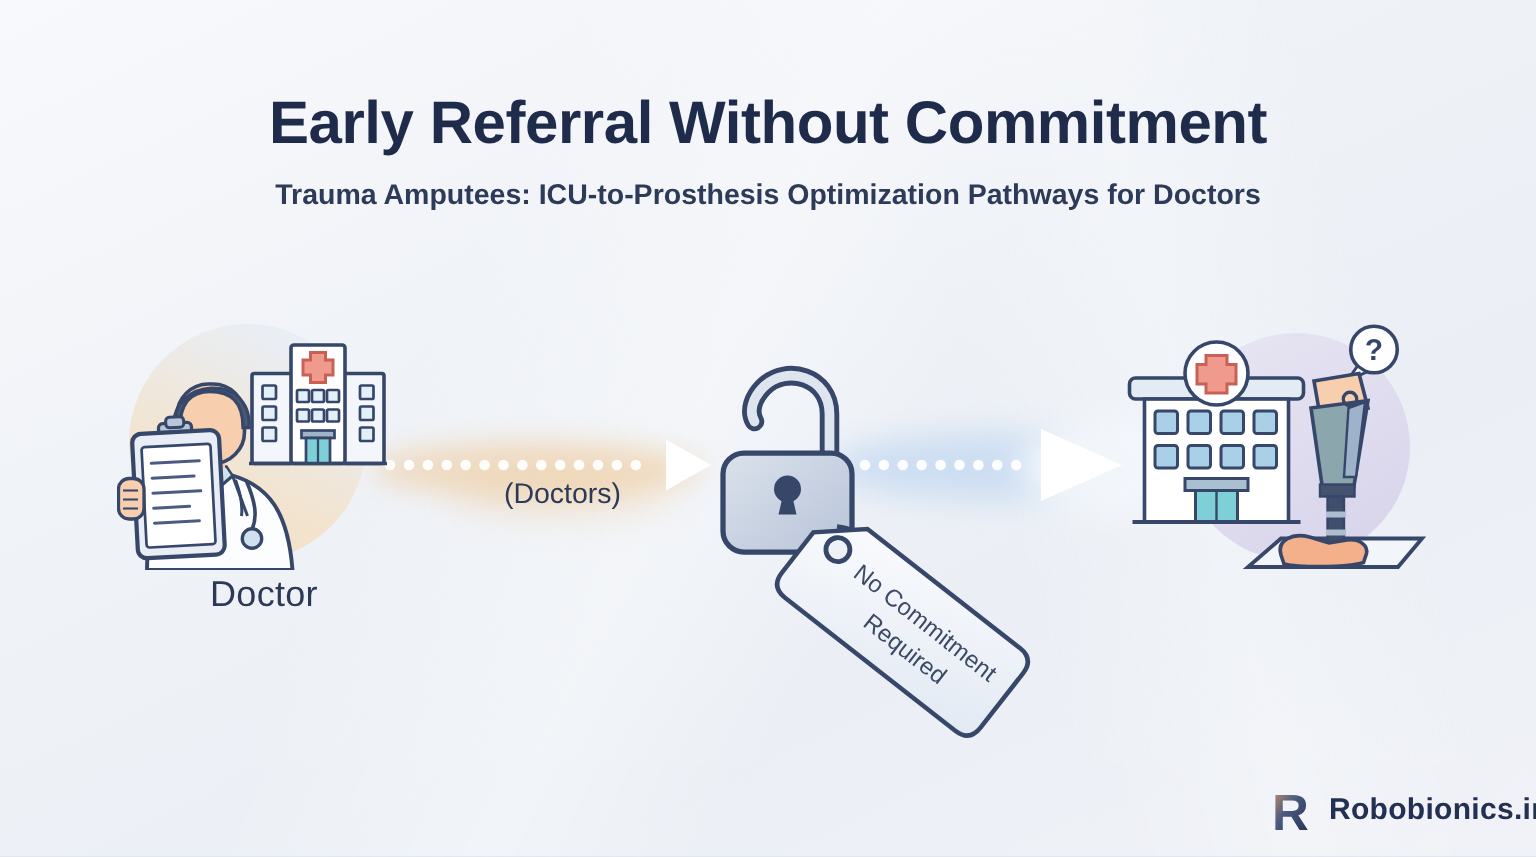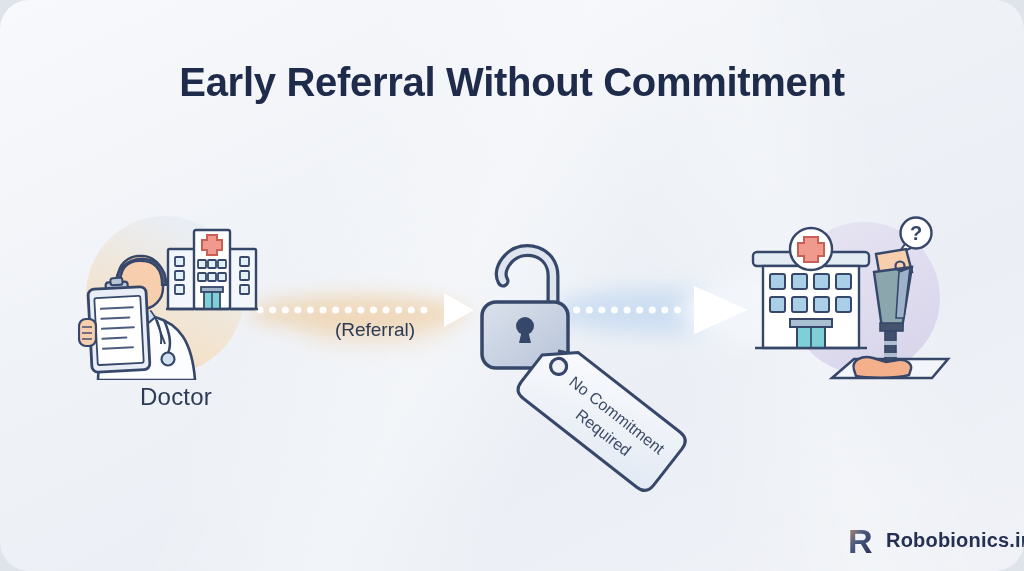--- a/index.html
+++ b/index.html
@@ -8,7 +8,6 @@
     position:relative; width:1024px; height:571px; overflow:hidden;
     font-family:"Liberation Sans", sans-serif;
     background:linear-gradient(155deg,#f8f9fc 0%,#eff2f7 38%,#ebeff5 68%,#f0f2f7 100%);
-    border-radius:29px;
   }
   .canvas::before {
     content:""; position:absolute; inset:0; pointer-events:none;

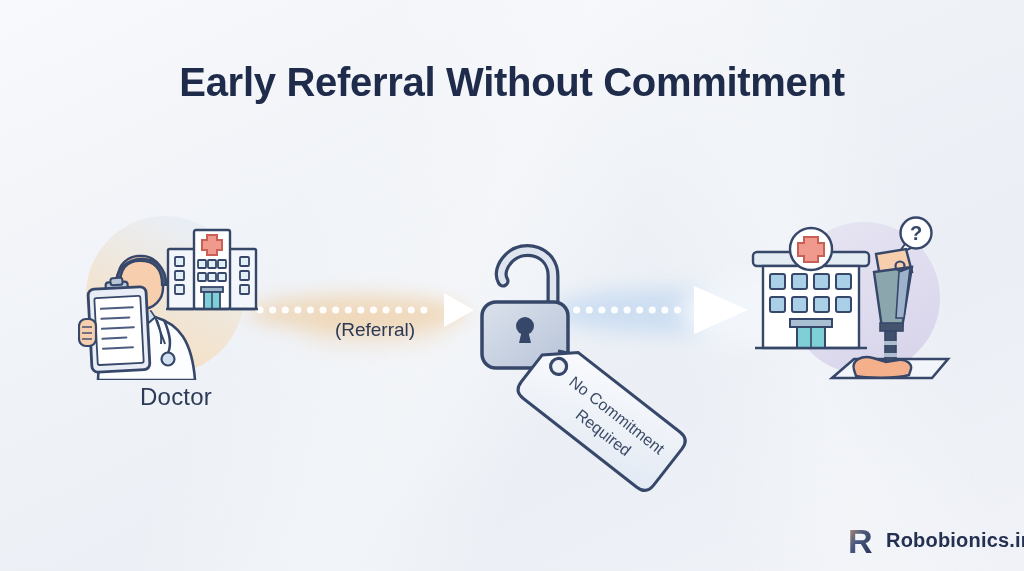--- a/index.html
+++ b/index.html
@@ -58,6 +58,7 @@
 <div class="canvas">
 
   <h1 class="title">Early Referral Without Commitment</h1>
+  <p class="subtitle">Trauma Amputees: ICU-to-Prosthesis Optimization Pathways for Doctors</p>
 
   <div class="glow glow-warm"></div>
   <div class="glow glow-warm2"></div>

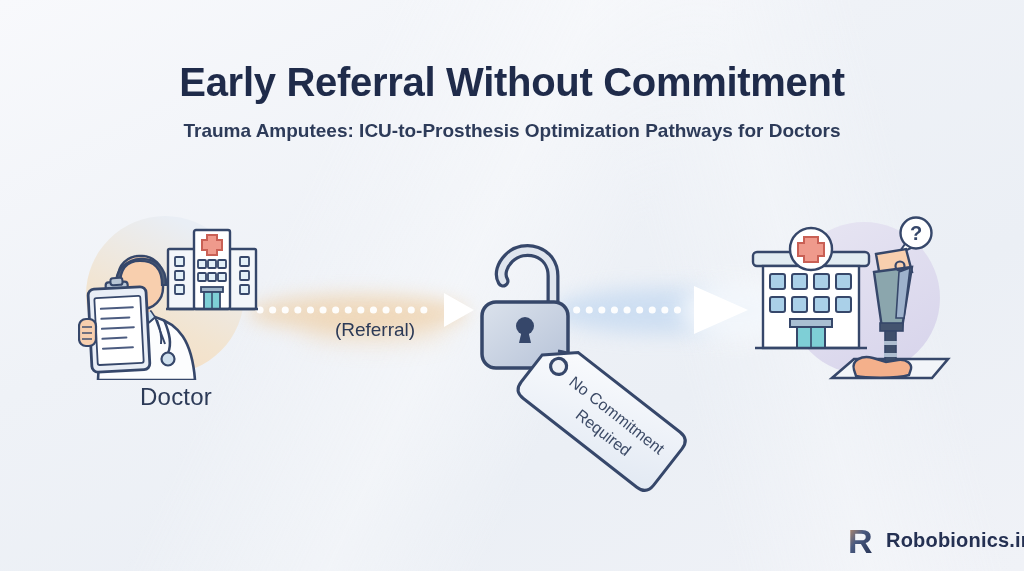--- a/index.html
+++ b/index.html
@@ -75,7 +75,7 @@
     <polygon points="454,8 454,56 508,32" fill="#ffffff"></polygon>
   </svg>
 
-  <div class="pathway-line2">(Referral)</div>
+  <div class="pathway-line2">(Doctors)</div>
 
   <svg class="icon-abs" style="left:164px;top:227px" width="96" height="88" viewBox="0 0 96 88">
     <g stroke="var(--outline-navy)" stroke-width="2.4" fill="#ffffff">

